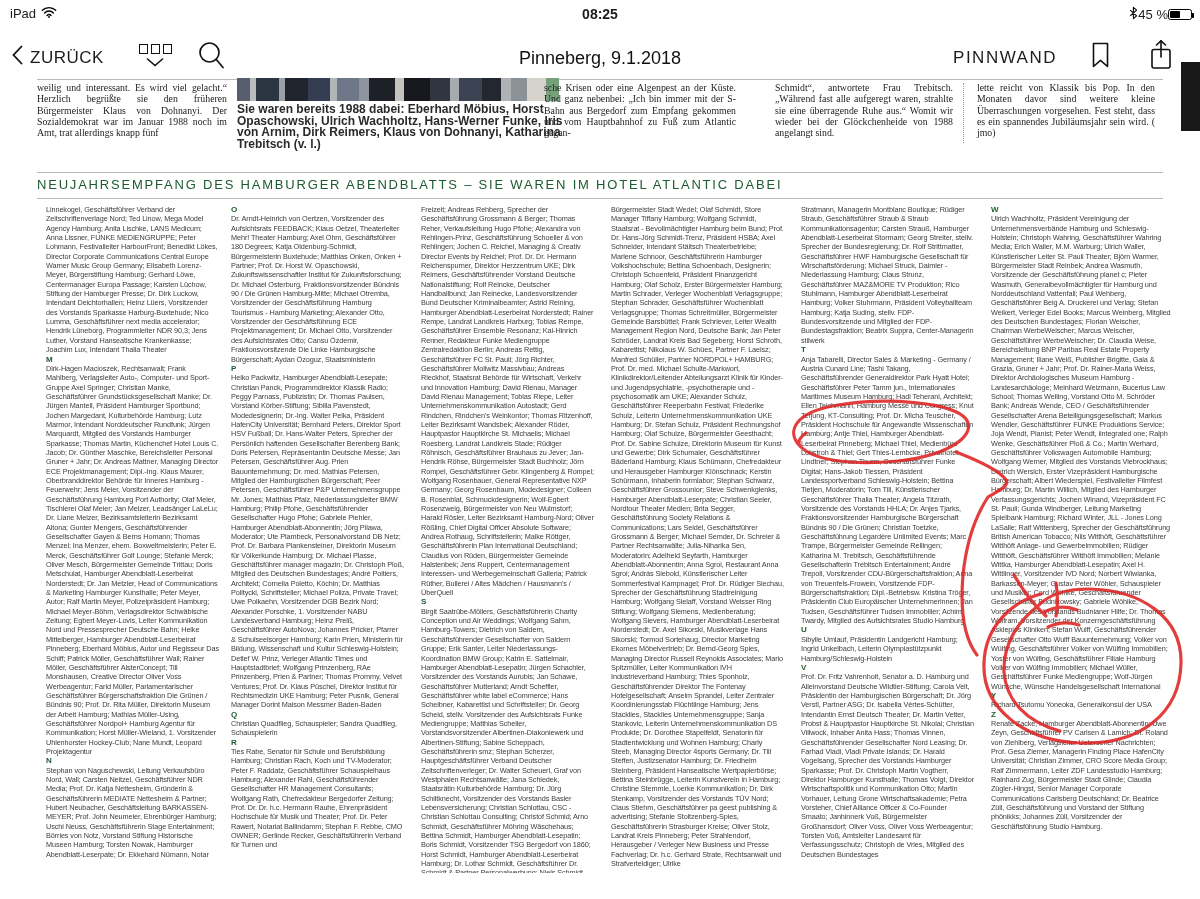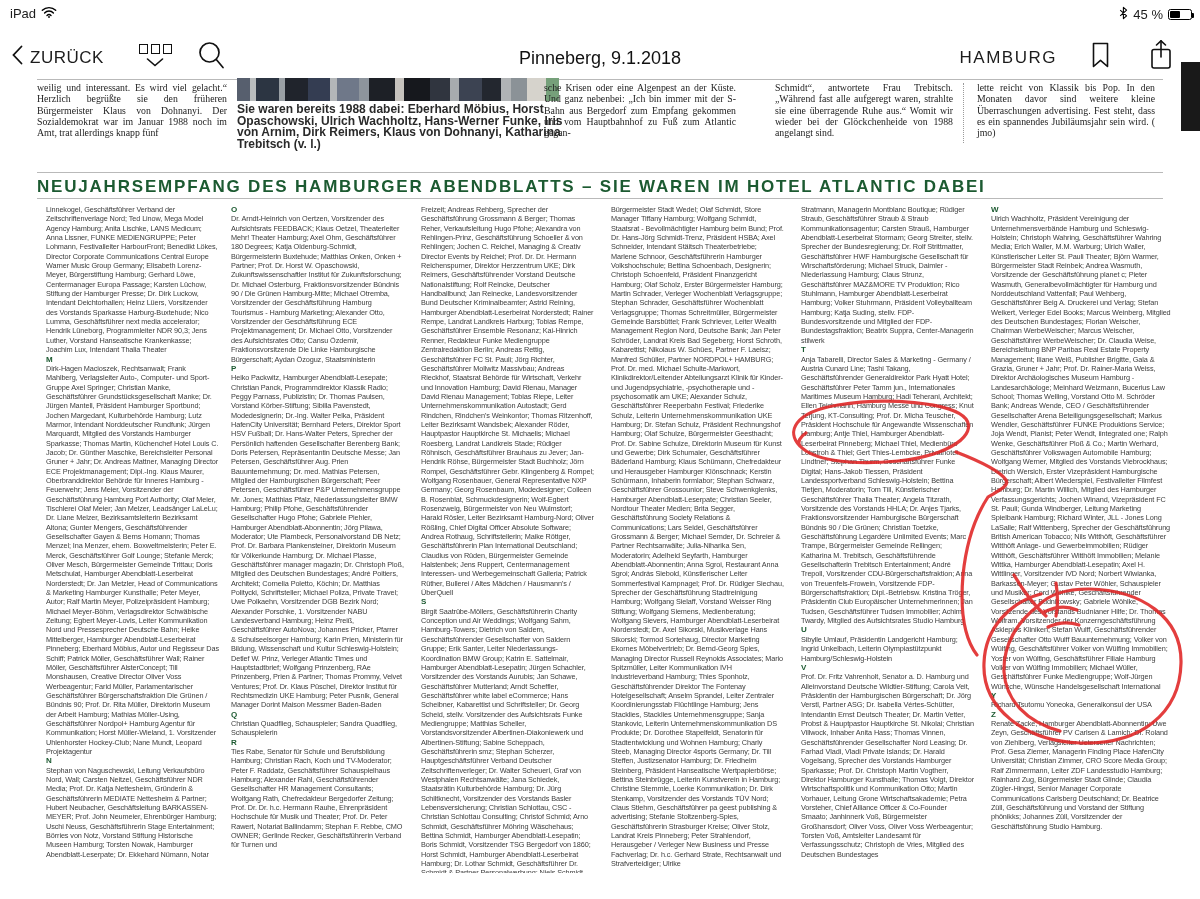--- a/index.html
+++ b/index.html
@@ -69,6 +69,7 @@
       </svg>
     </span>
   </div>
+  <div class="sb-time">08:25</div>
   <div class="sb-right">
     <span>
       <svg width="9" height="14" viewBox="0 0 9 14" fill="none" stroke="#000" stroke-width="1.1" stroke-linejoin="round">

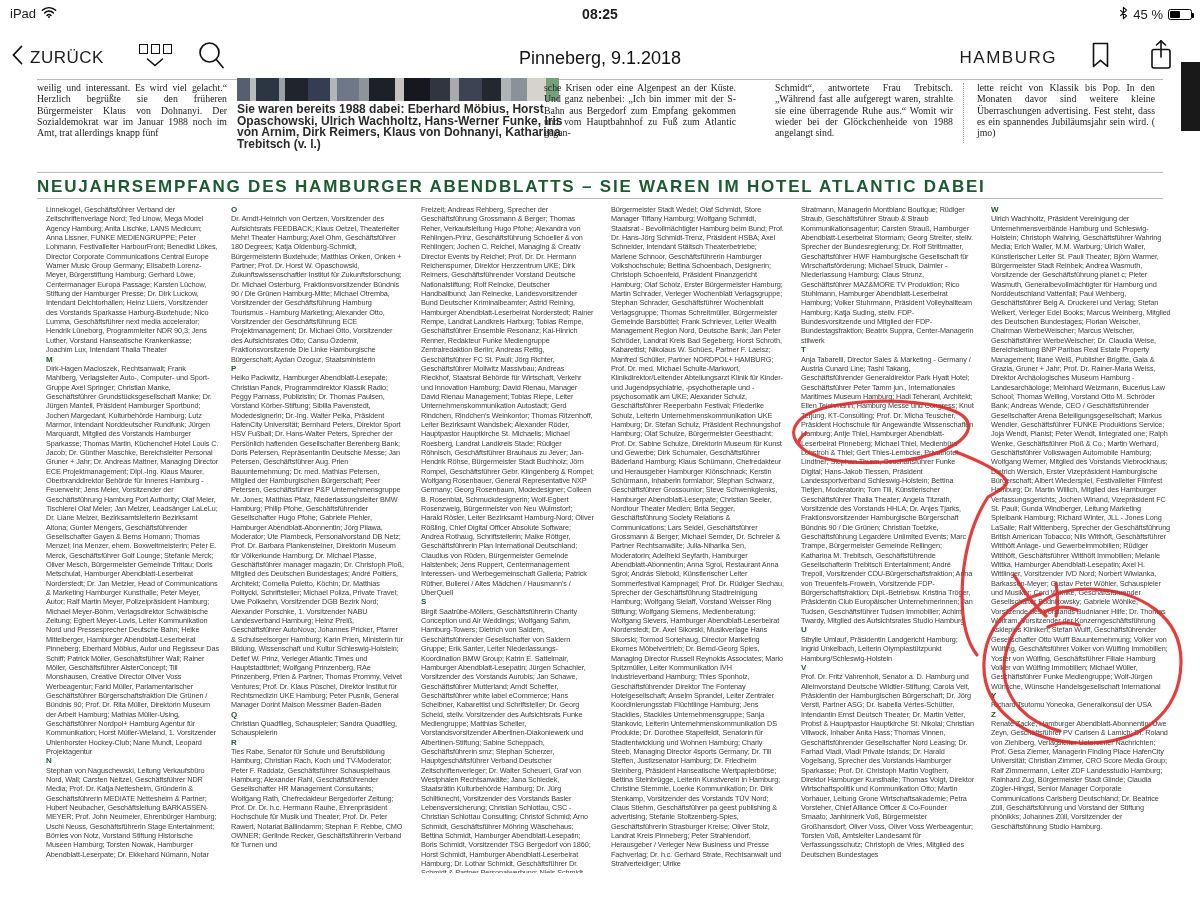--- a/index.html
+++ b/index.html
@@ -11,7 +11,7 @@
   .statusbar{position:absolute;left:0;top:0;width:1200px;height:28px;font-size:13px;}
   .sb-left{position:absolute;left:10px;top:6px;display:flex;align-items:center;gap:5px;font-weight:500;}
   .sb-time{position:absolute;left:0;right:0;top:6px;text-align:center;font-size:14px;font-weight:600;}
-  .sb-right{position:absolute;right:8px;top:6px;display:flex;align-items:center;gap:5px;font-weight:500;justify-content:space-between;}
+  .sb-right{position:absolute;right:8px;top:6px;display:flex;align-items:center;font-weight:500;justify-content:space-between;}
   .battery{width:24px;height:11px;border:1px solid #000;border-radius:2.5px;position:relative;}
   .battery .fill{position:absolute;left:1px;top:1px;bottom:1px;width:44%;background:#000;border-radius:1px;}
   .battery .nub{position:absolute;right:-3px;top:3px;width:2px;height:5px;background:#000;border-radius:0 1px 1px 0;}

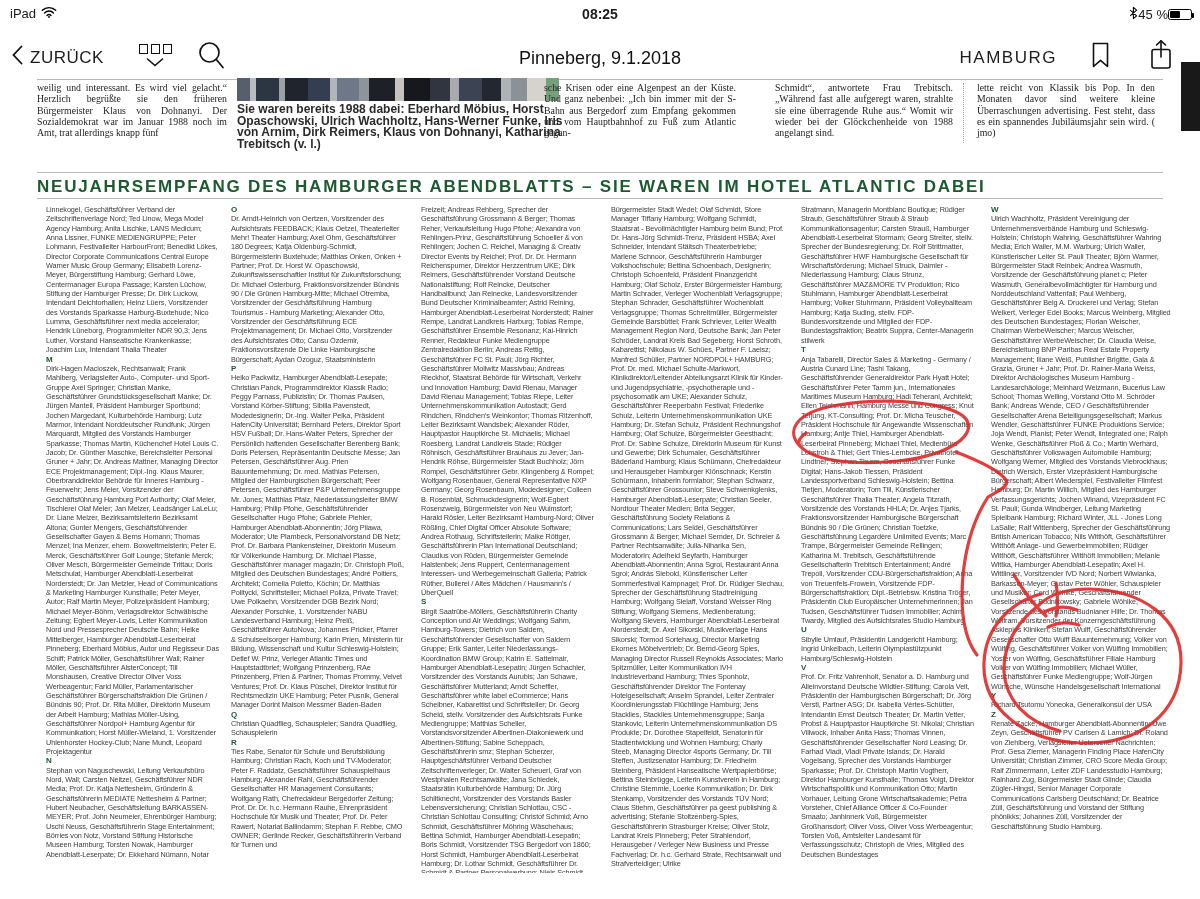--- a/index.html
+++ b/index.html
@@ -110,7 +110,7 @@
     </svg>
   </div>
   <div class="tb-title">Pinneberg, 9.1.2018</div>
-  <div class="pinnwand">HAMBURG</div>
+  <div class="pinnwand">PINNWAND</div>
   <div class="bookmark-icon">
     <svg width="19" height="26" viewBox="0 0 19 26" fill="none" stroke="#111" stroke-width="1.6" stroke-linejoin="round">
       <path d="M2.5 1.5 h14 v23 l-7 -6.2 l-7 6.2 z"></path>

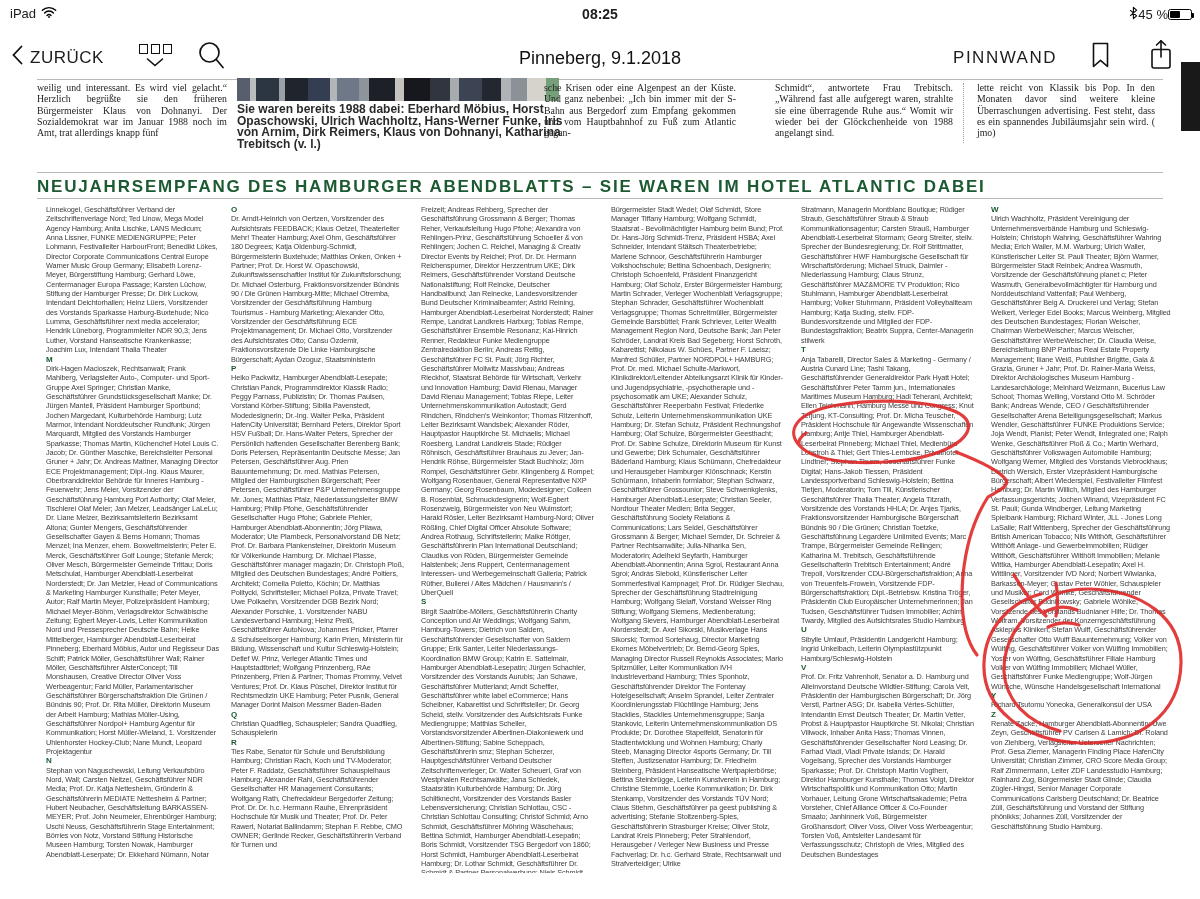--- a/index.html
+++ b/index.html
@@ -136,7 +136,7 @@
   <div class="abs serif" style="left:544px;top:82px;width:192px;">sche Krisen oder eine Algenpest an der Küste. Und ganz nebenbei: „Ich bin immer mit der S-Bahn aus Bergedorf zum Empfang gekommen und vom Hauptbahnhof zu Fuß zum Atlantic gegan-</div>
   <div class="abs serif" style="left:775px;top:82px;width:178px;">Schmidt“, antwortete Frau Trebitsch. „Während fast alle aufgeregt waren, strahlte sie eine überragende Ruhe aus.“ Womit wir wieder bei der Glöckchenheide von 1988 angelangt sind.</div>
   <div class="dotted-rule"></div>
-  <div class="abs serif" style="left:977px;top:82px;width:178px;">lette reicht von Klassik bis Pop. In den Monaten davor sind weitere kleine Überraschungen advertising. Fest steht, dass es ein spannendes Jubiläumsjahr sein wird. ( jmo)</div>
+  <div class="abs serif" style="left:977px;top:82px;width:178px;">lette reicht von Klassik bis Pop. In den Monaten davor sind weitere kleine Überraschungen vorgesehen. Fest steht, dass es ein spannendes Jubiläumsjahr sein wird. ( jmo)</div>
   <div class="blackbar"></div>
 
   <div class="rule" style="left:37px;top:172px;width:1126px;"></div>

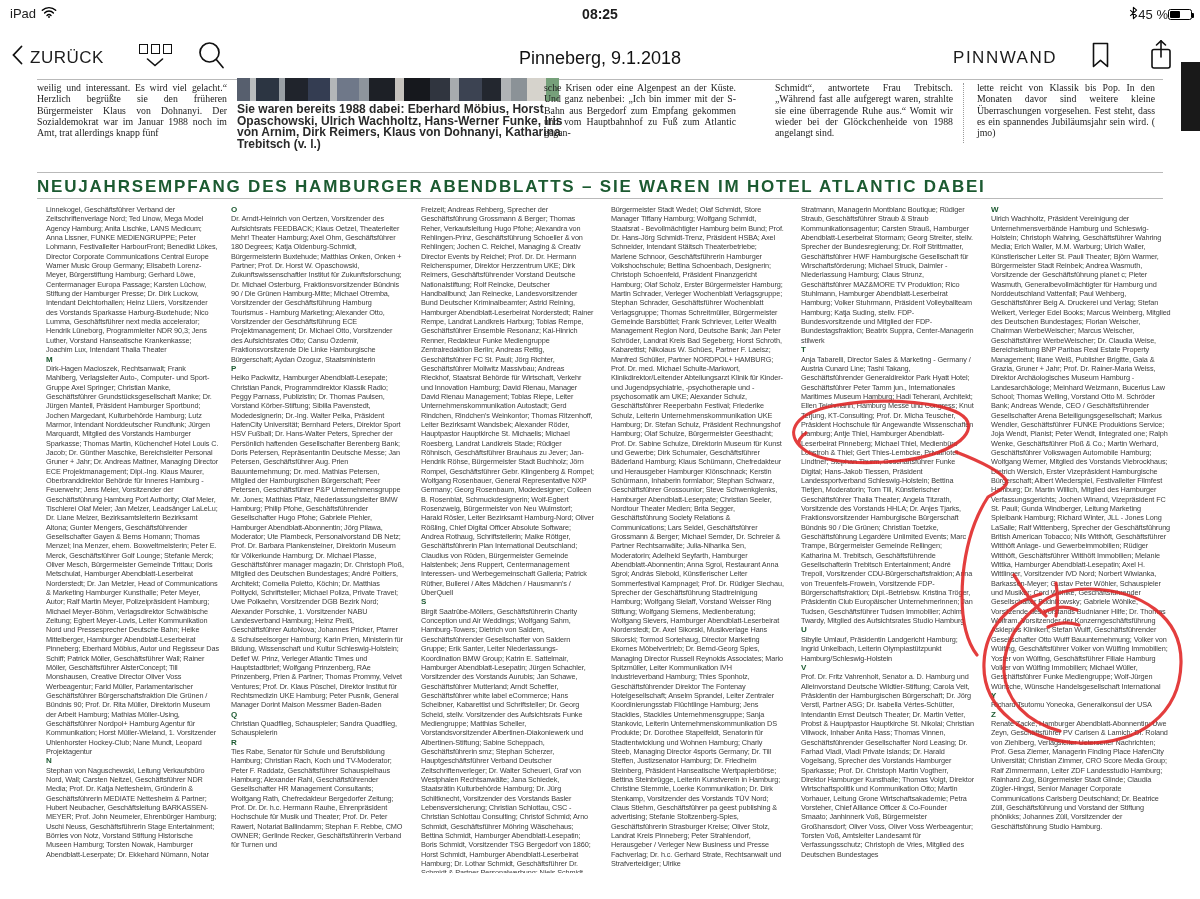--- a/index.html
+++ b/index.html
@@ -44,7 +44,7 @@
     font-weight:bold;color:#2a2a2a;}
   .blackbar{position:absolute;left:1181px;top:62px;width:19px;height:69px;background:#191919;}
   .dotted-rule{position:absolute;left:963px;top:83px;height:60px;border-left:1px dotted #9a9a9a;}
-  .headline{position:absolute;left:37px;top:177px;width:1130px;font-size:17px;font-weight:bold;
+  .headline{position:absolute;left:37px;top:177px;width:1130px;font-size:13px;font-weight:normal;
     letter-spacing:1.8px;color:var(--green);}
   
   .namecols{position:absolute;left:9px;top:205px;width:1200px;height:672px;}

